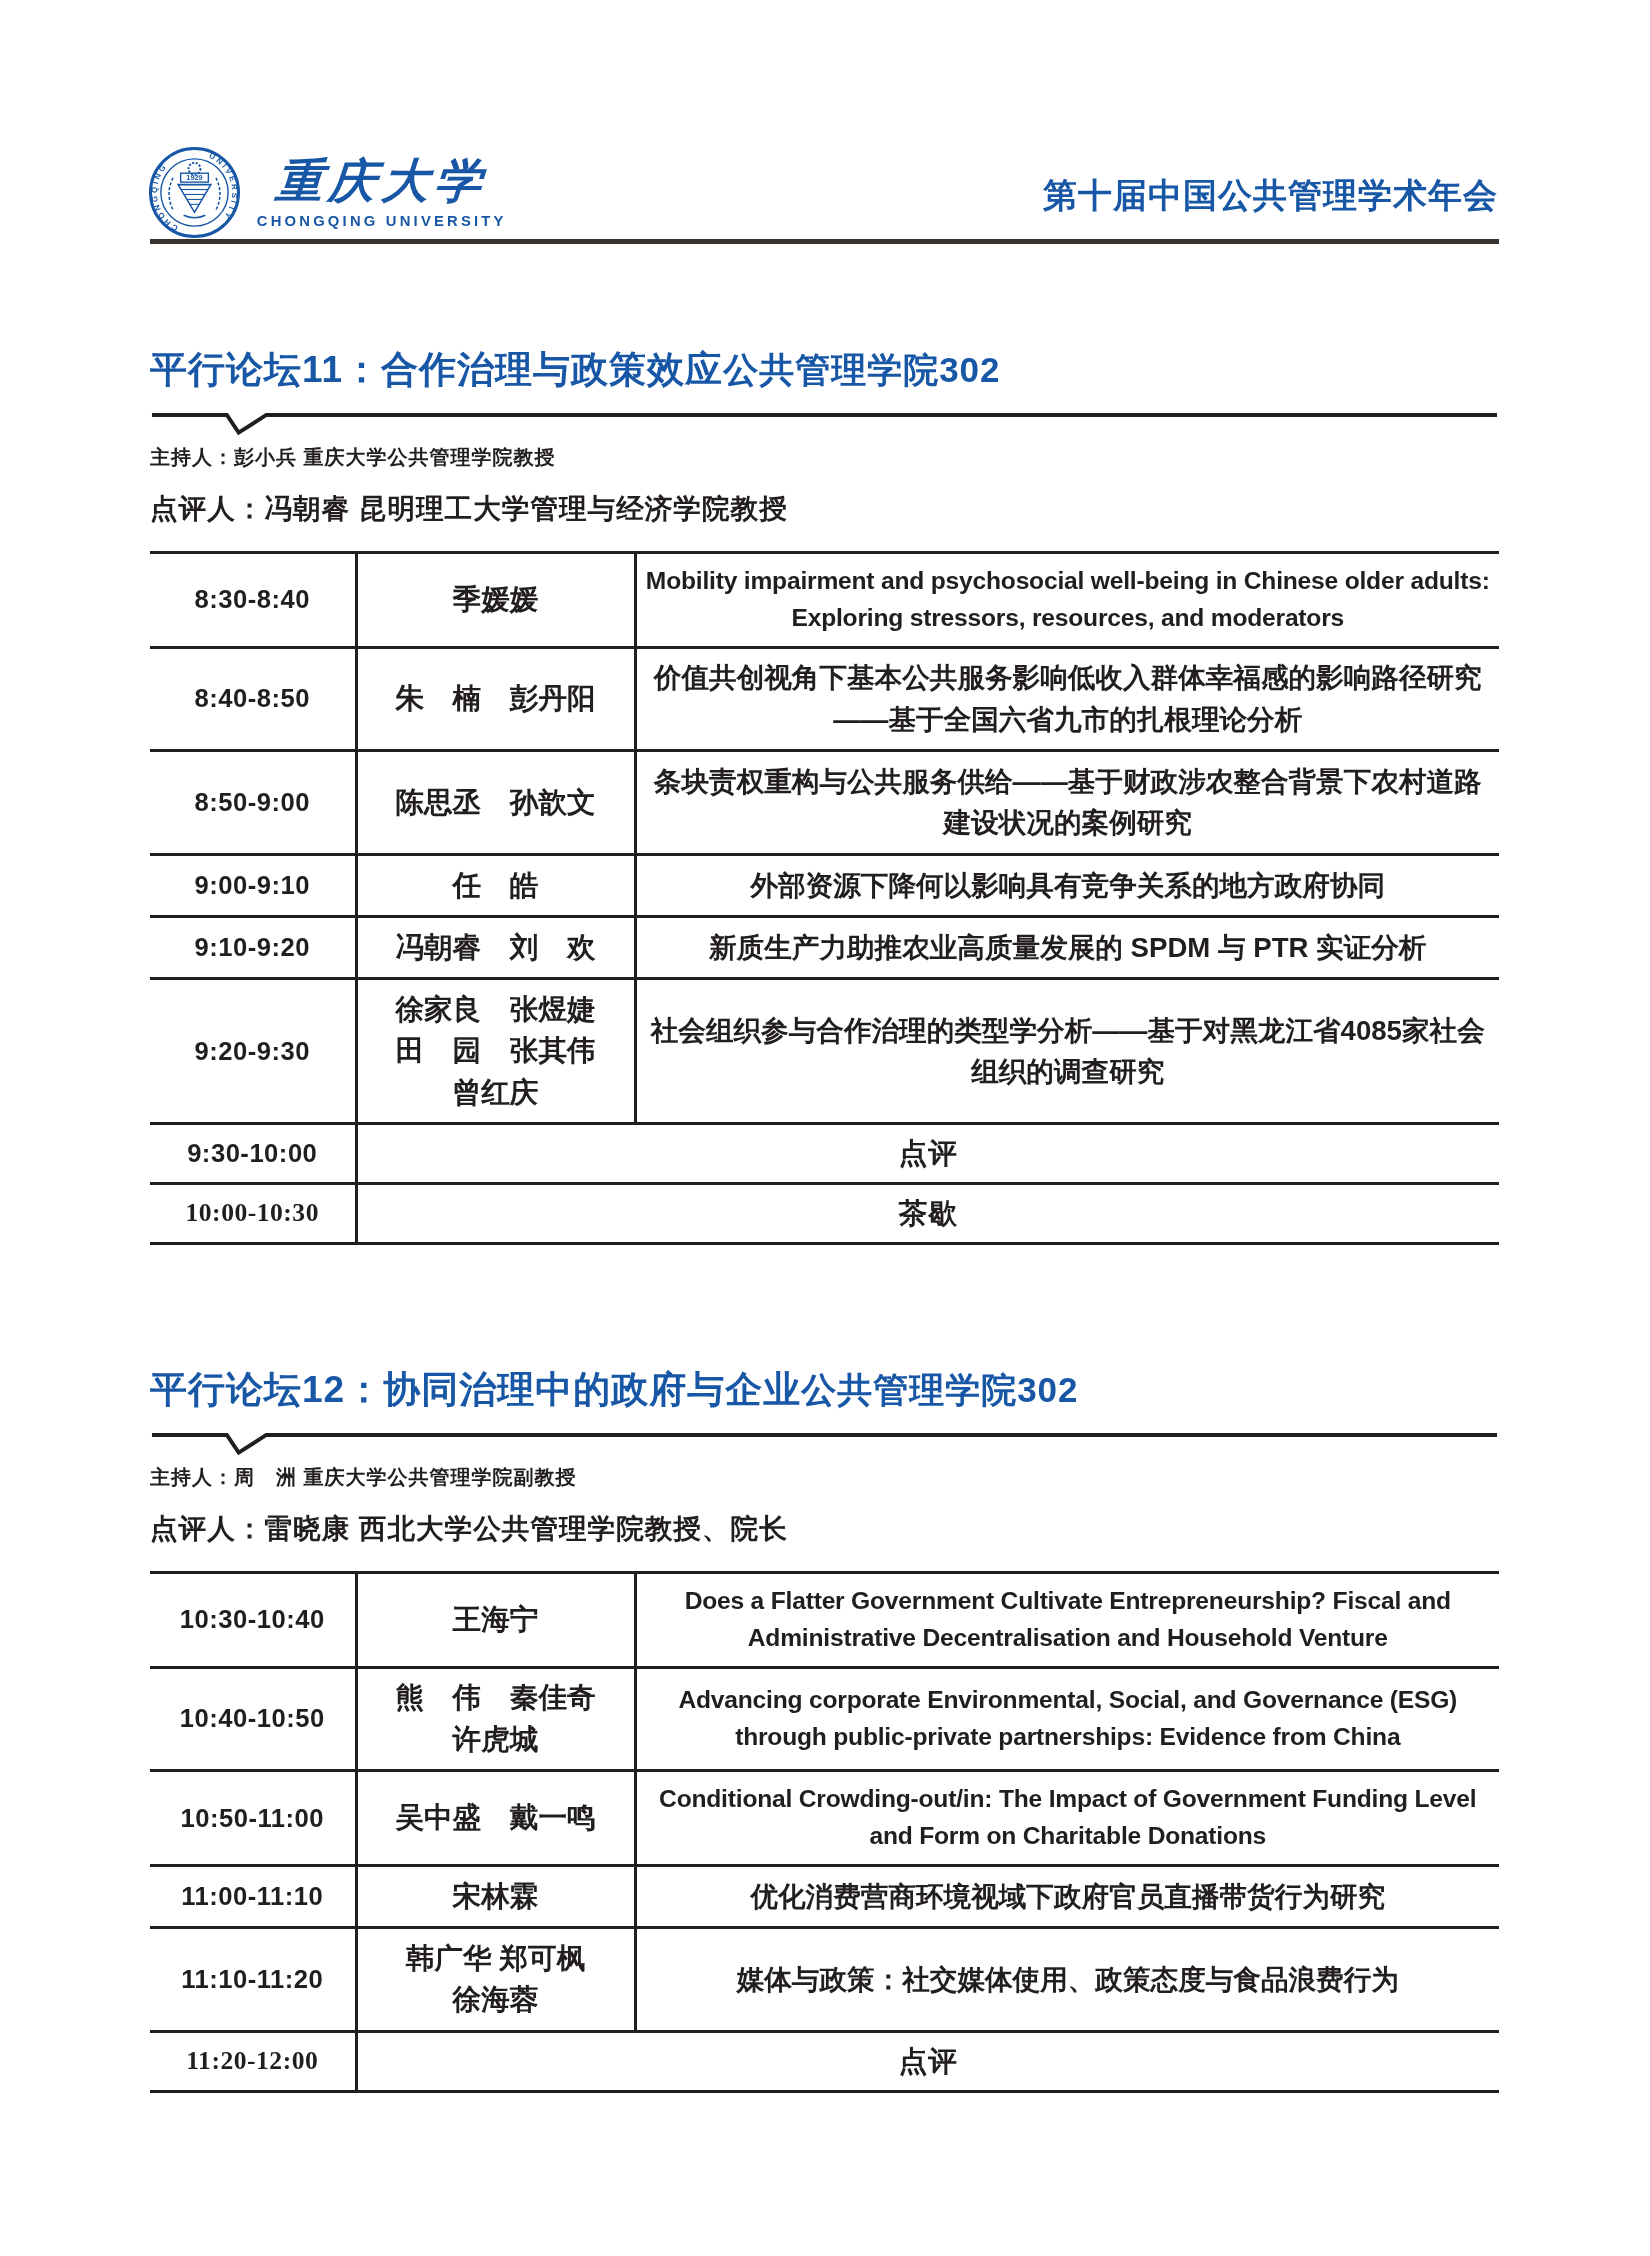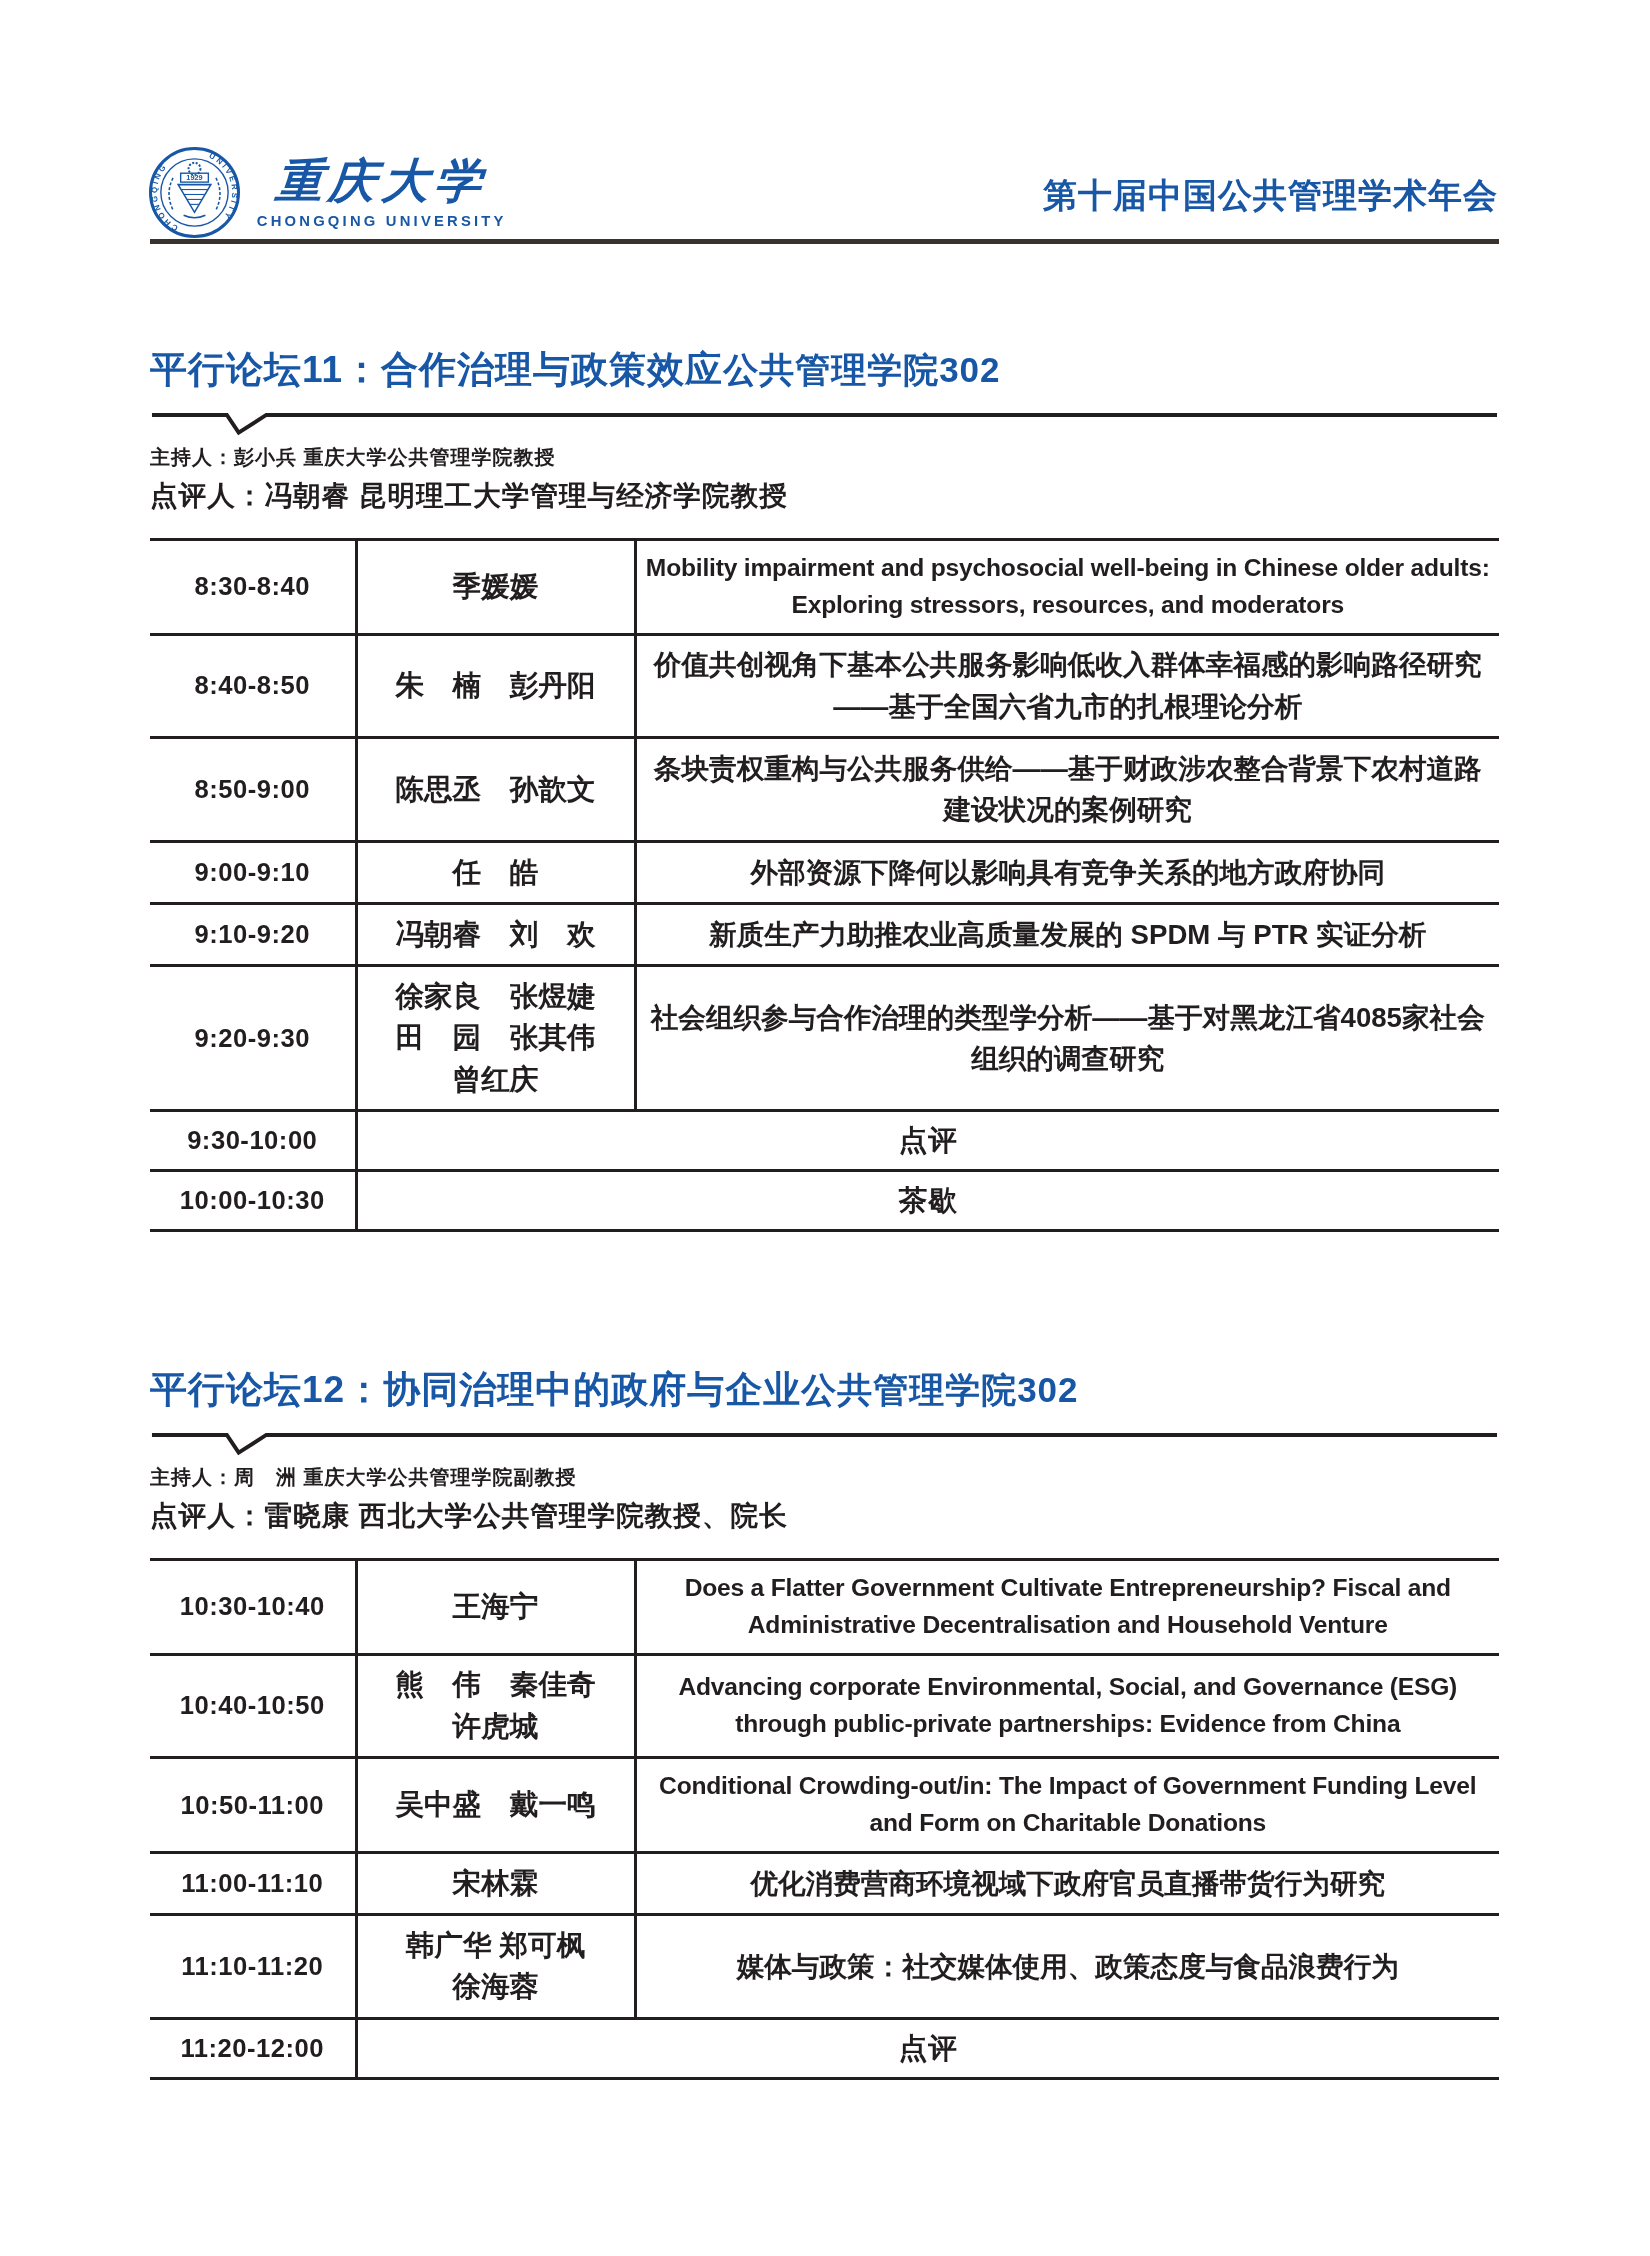--- a/index.html
+++ b/index.html
@@ -59,7 +59,7 @@
   }
   .notch-line{display:block;margin-top:15.8px;width:100%;height:25.6px;}
   .host-line{margin-top:8px;font-size:20px;font-weight:600;letter-spacing:1px;}
-  .reviewer-line{margin-top:6px;font-size:27.6px;font-weight:600;letter-spacing:1px;}
+  .reviewer-line{margin-top:19px;font-size:27.6px;font-weight:600;letter-spacing:1px;}
   
   table.sched{
     margin-top:23.6px;

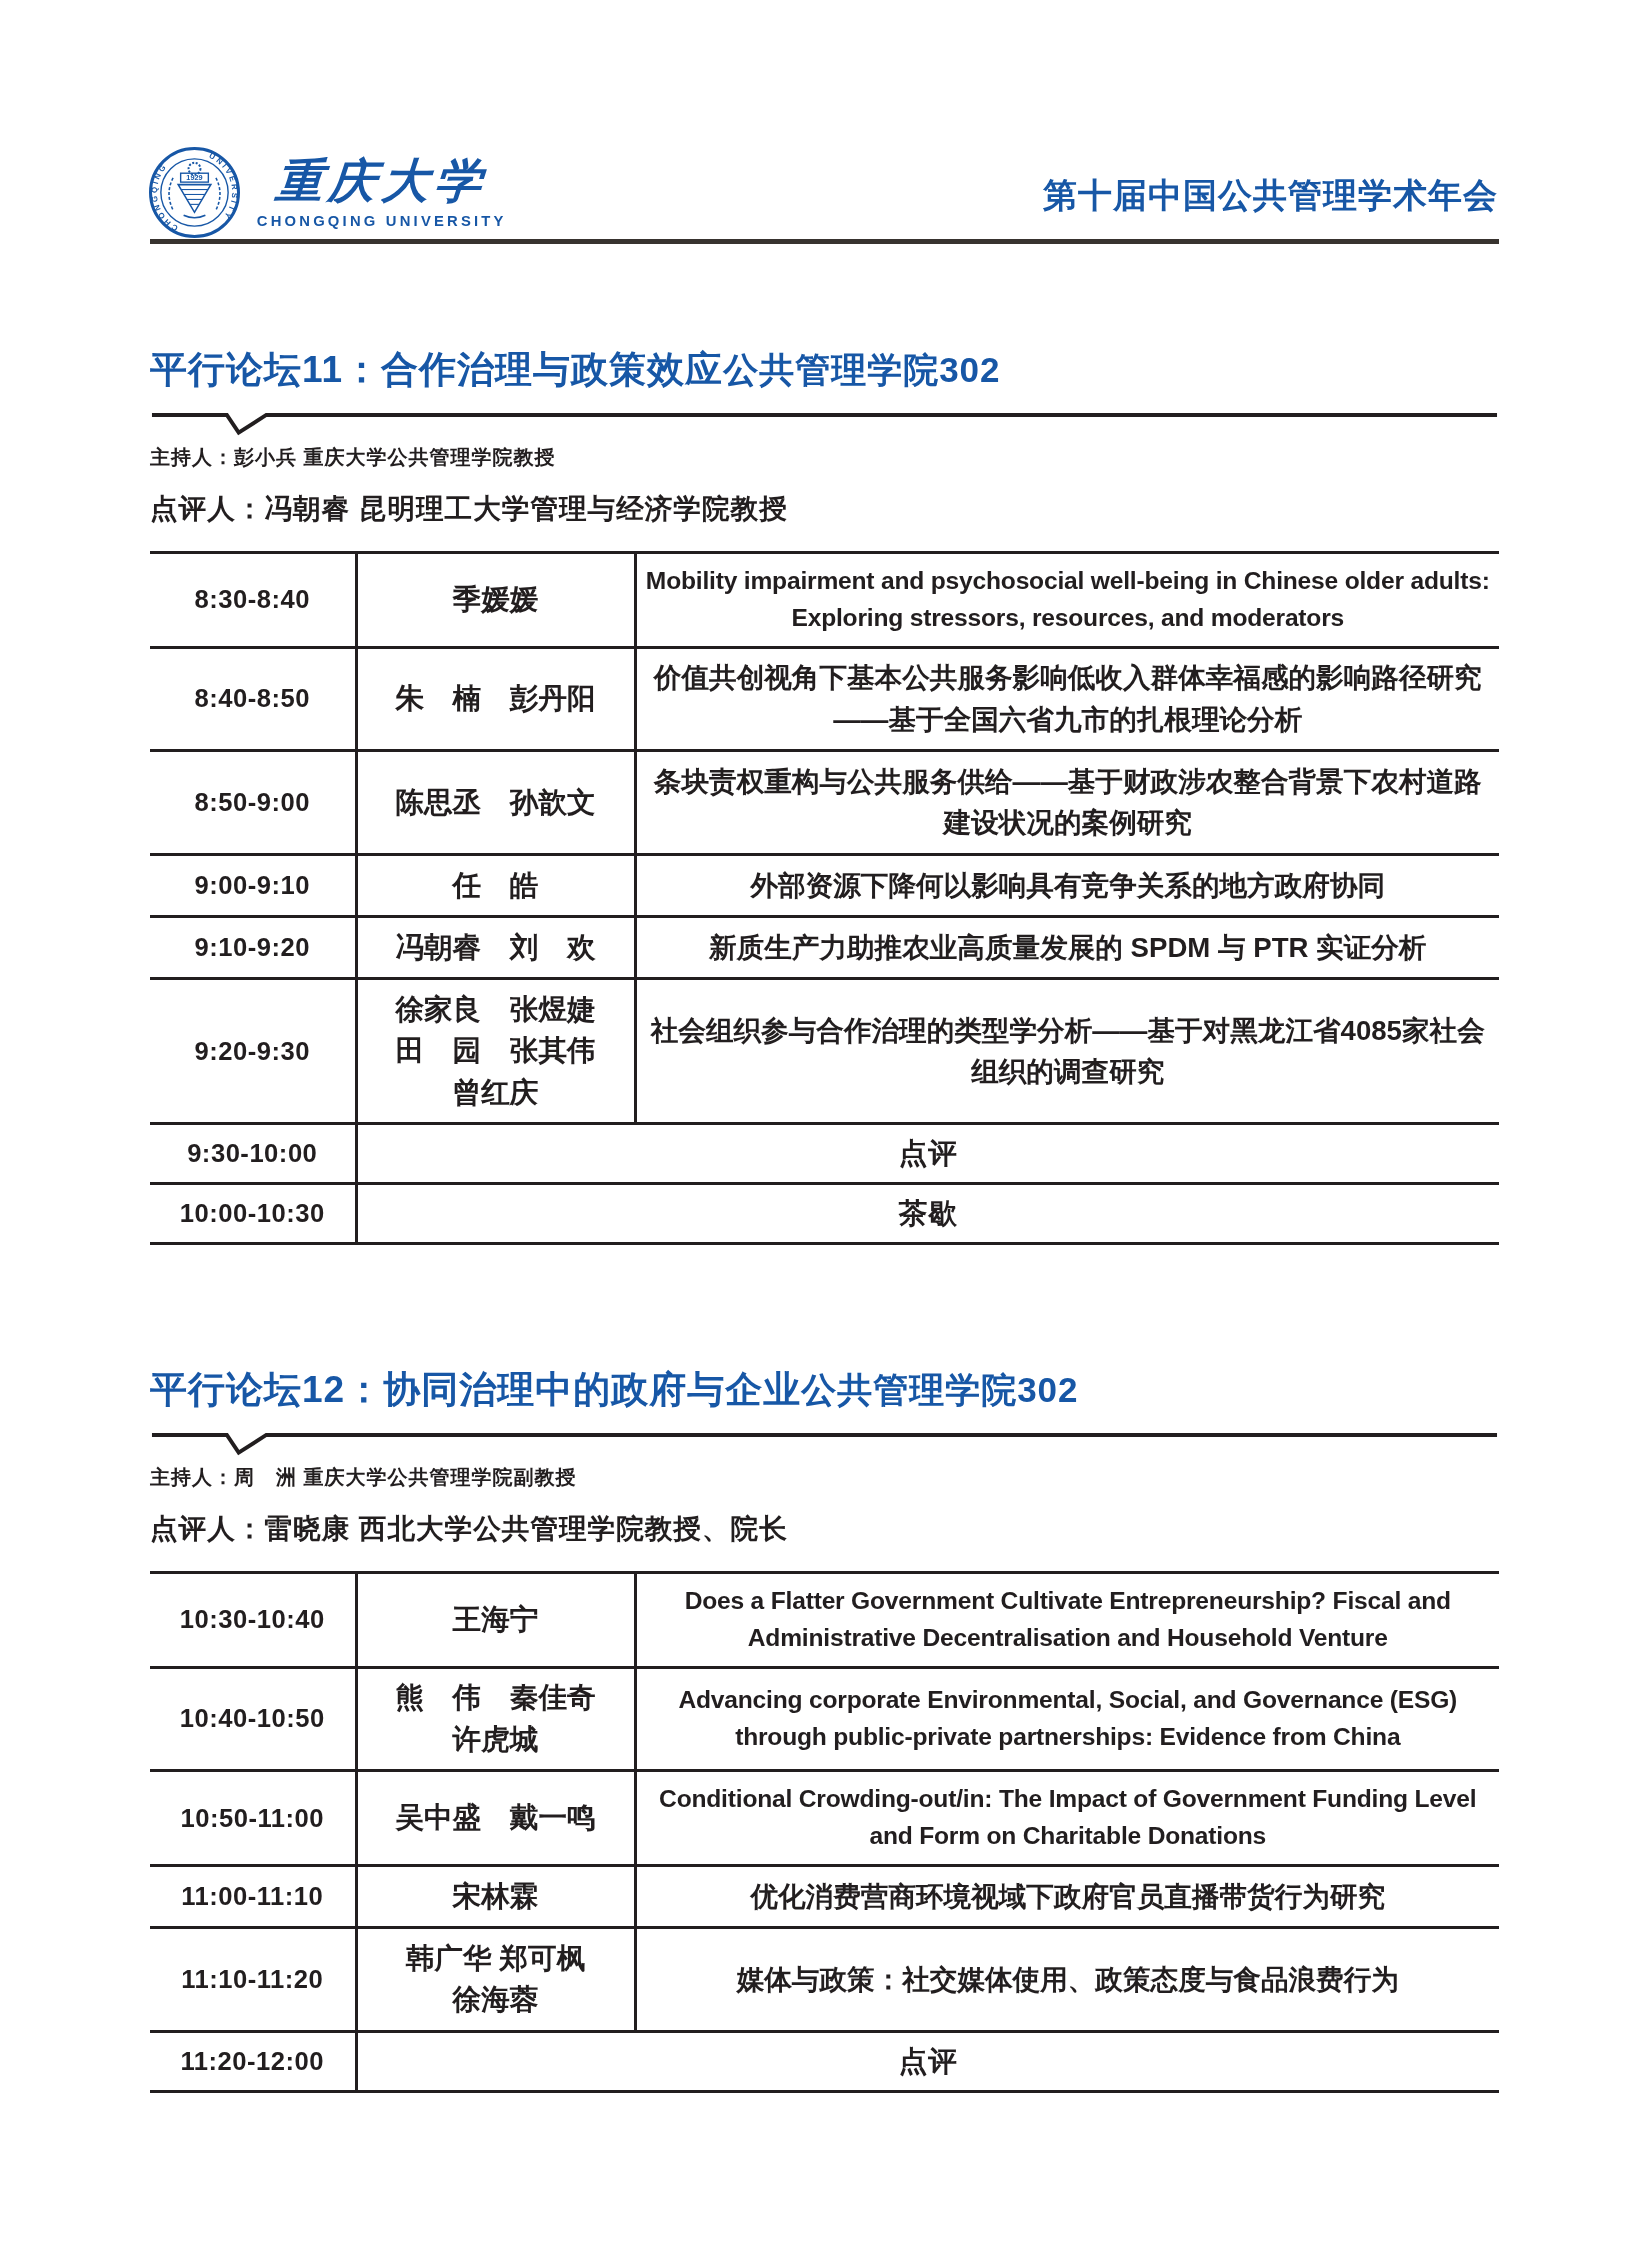--- a/index.html
+++ b/index.html
@@ -71,7 +71,7 @@
   table.sched col.w-names{width:279px;}
   table.sched col.w-paper{width:864px;}
   table.sched tr{border-top:3.9px solid var(--ink);}
-  table.sched tr:last-child{border-bottom:3.9px solid var(--ink);}
+  table.sched tr:last-child{border-bottom:3.9px solid var(--ink);font-family:Liberation Serif, serif;}
   table.sched td{
     vertical-align:middle;text-align:center;
     padding:8.9px 5.9px;

